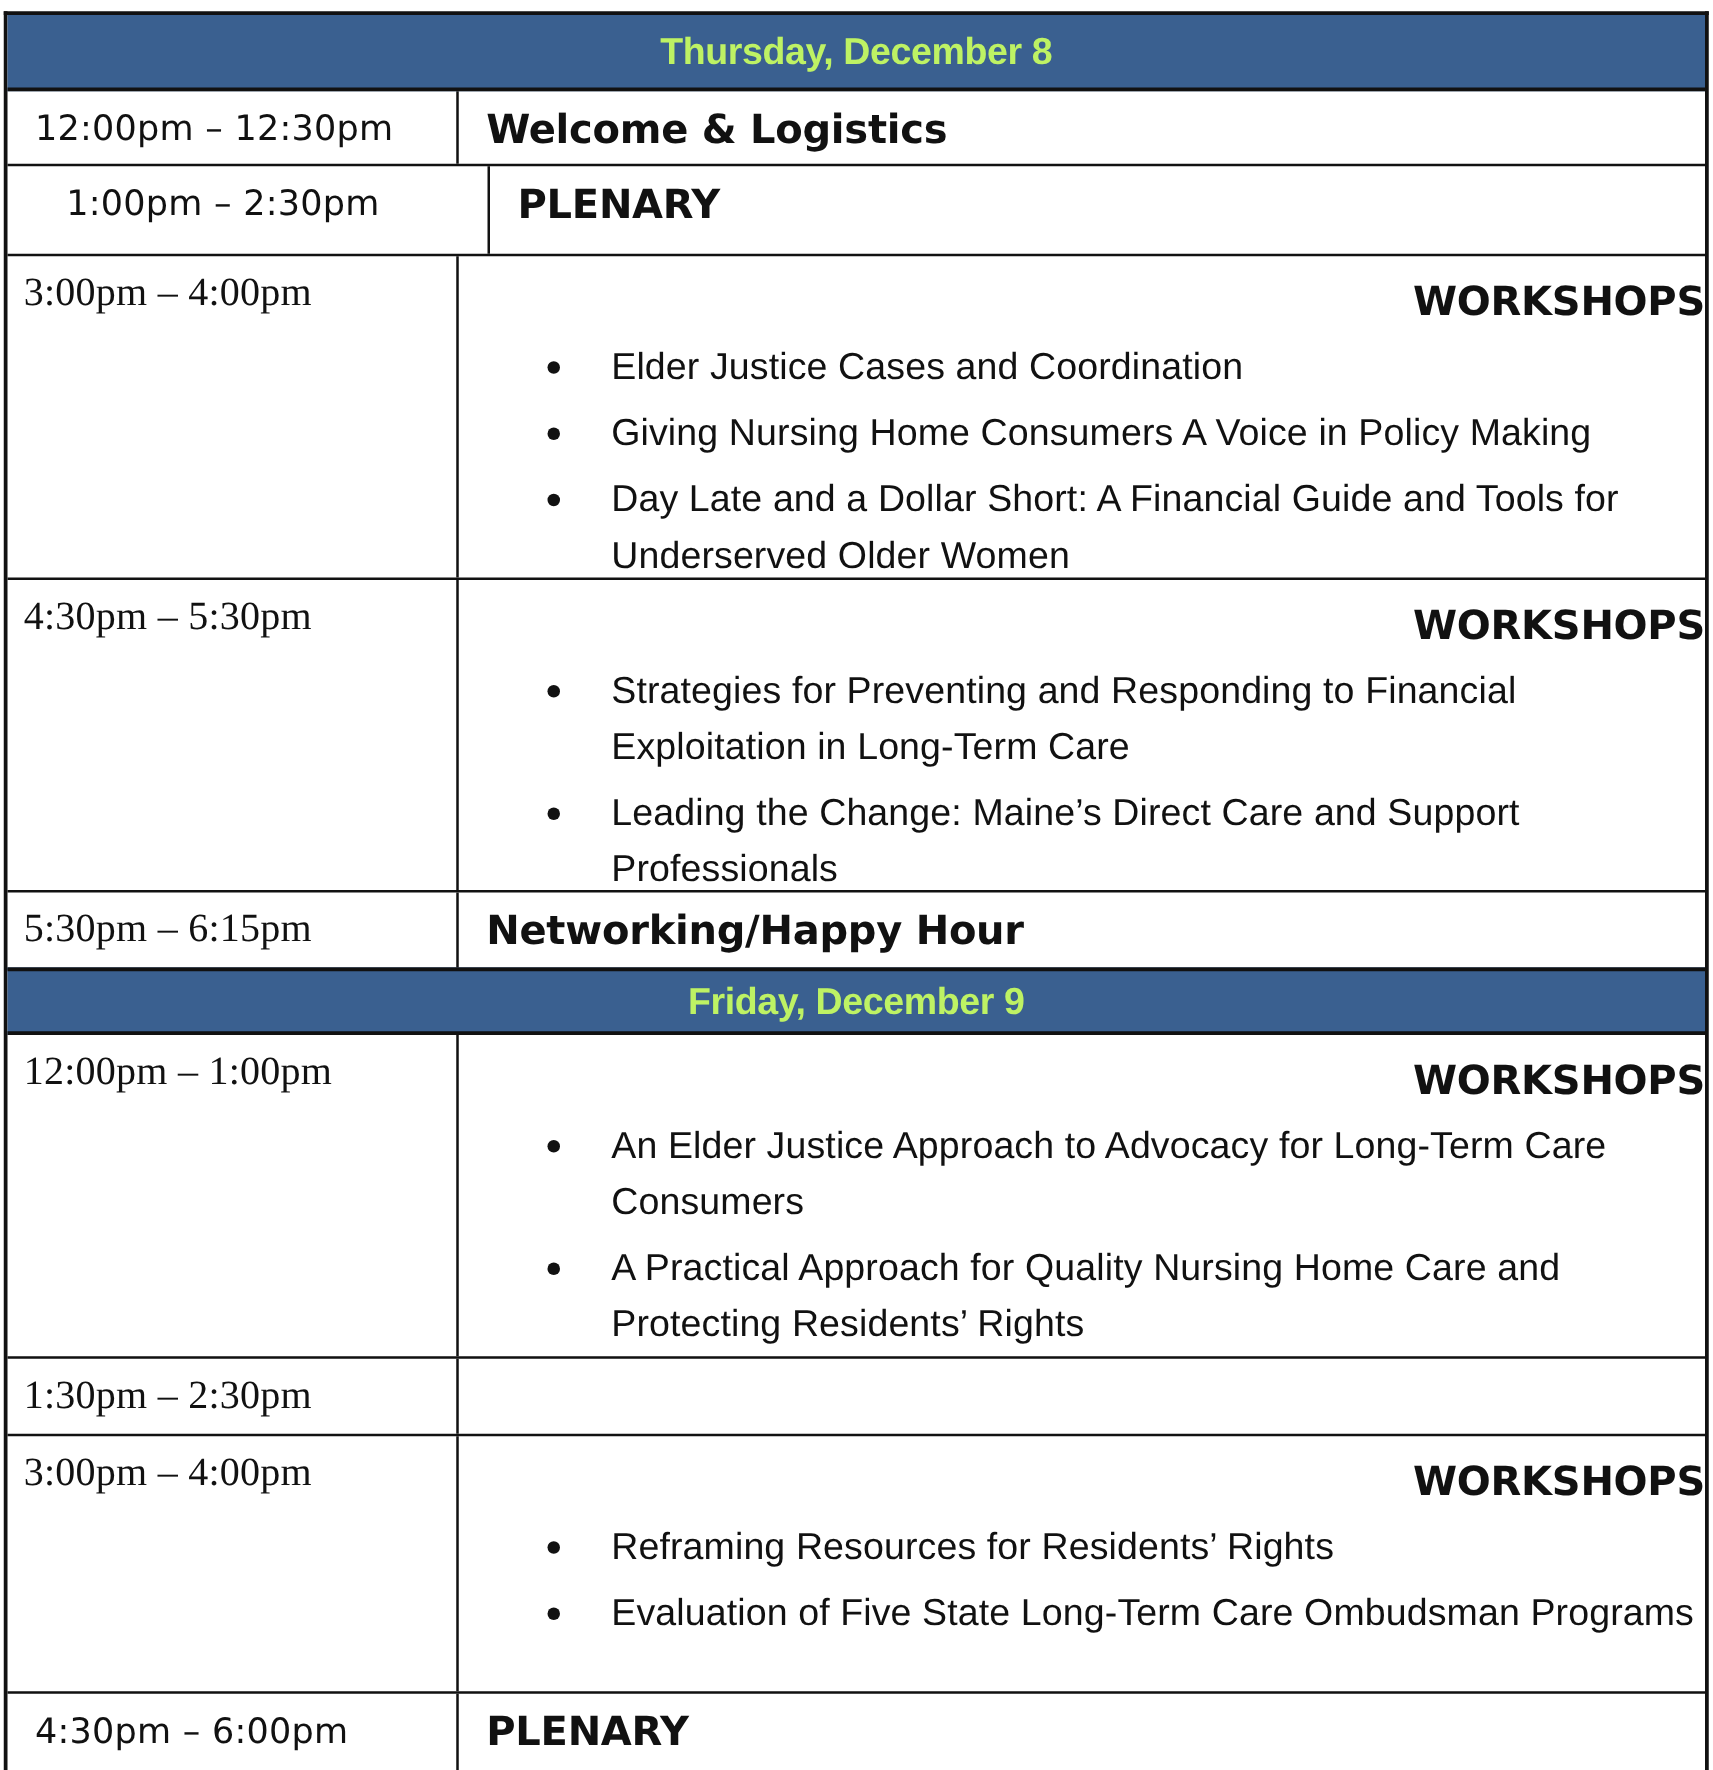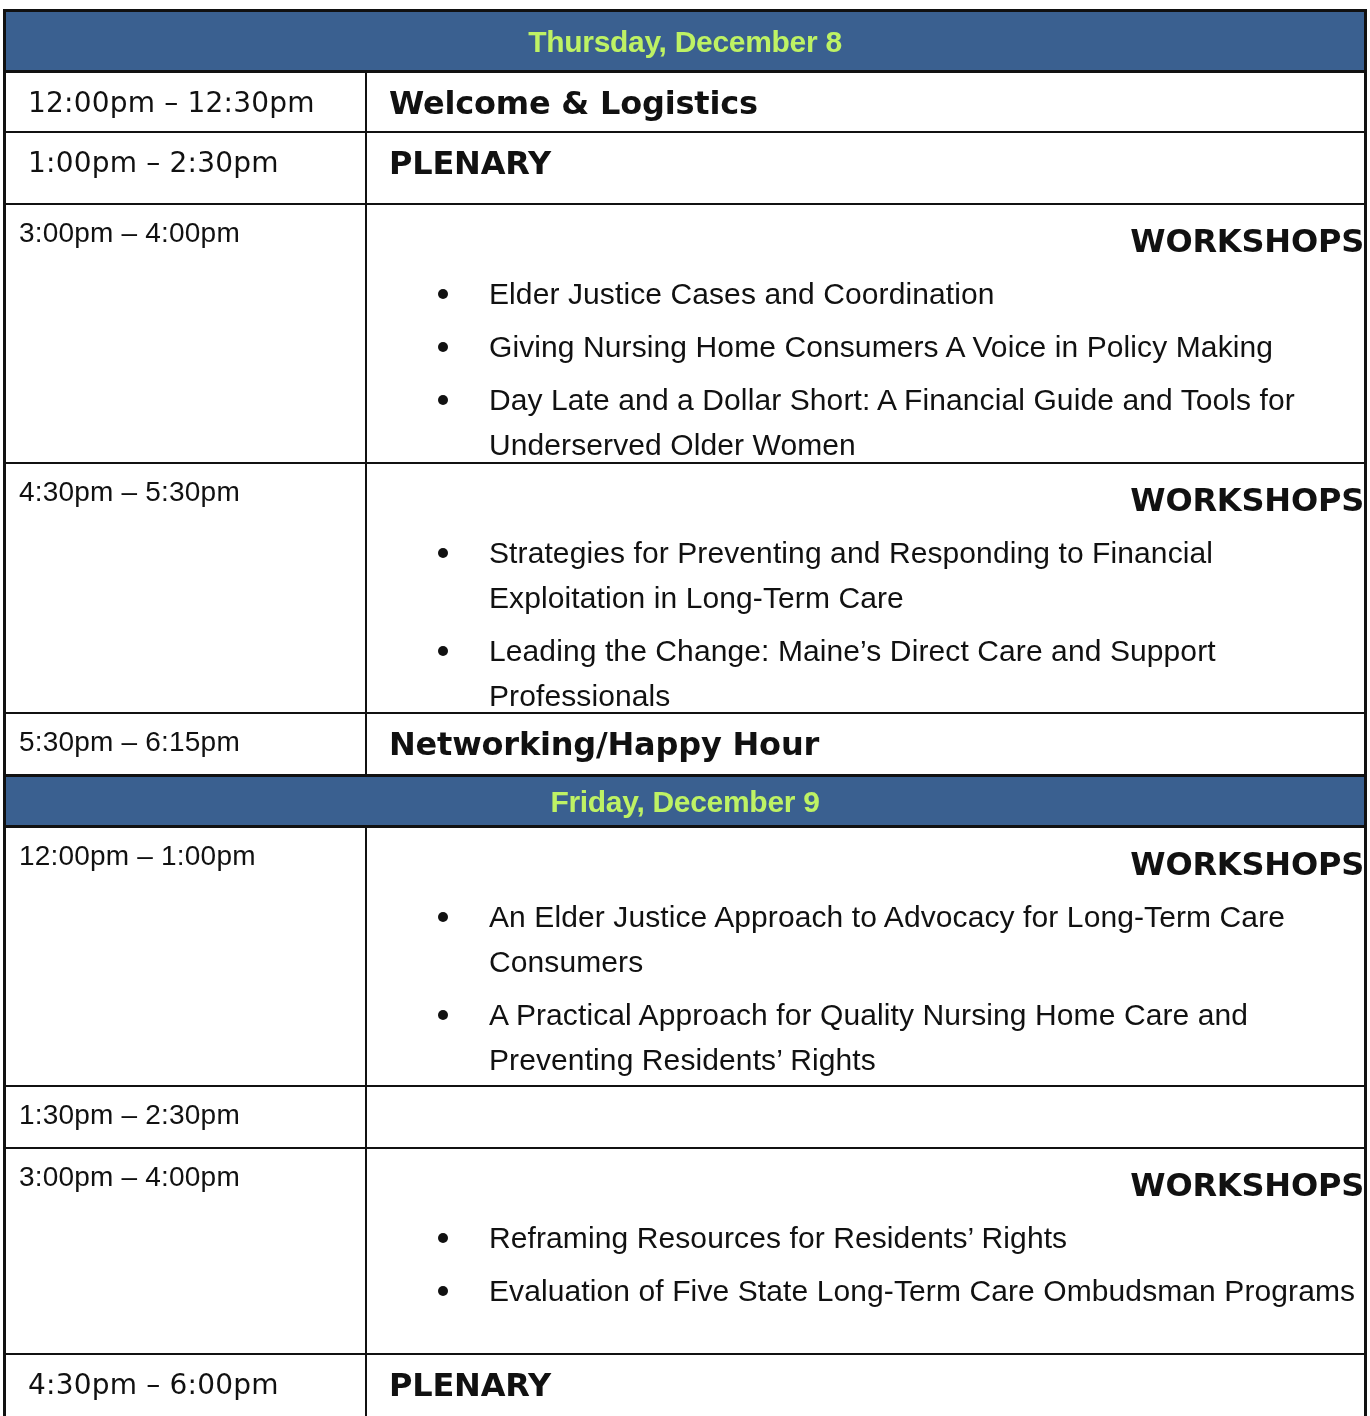--- a/index.html
+++ b/index.html
@@ -117,7 +117,7 @@
       background: #111;
     }
     .h60 { height: 60px; }
-    .h72 { height: 72px; }
+    .h72 { height: 72px; padding-left: 25px; }
     .h259 { height: 259px; }
     .h250 { height: 250px; }
     .h62 { height: 62px; }

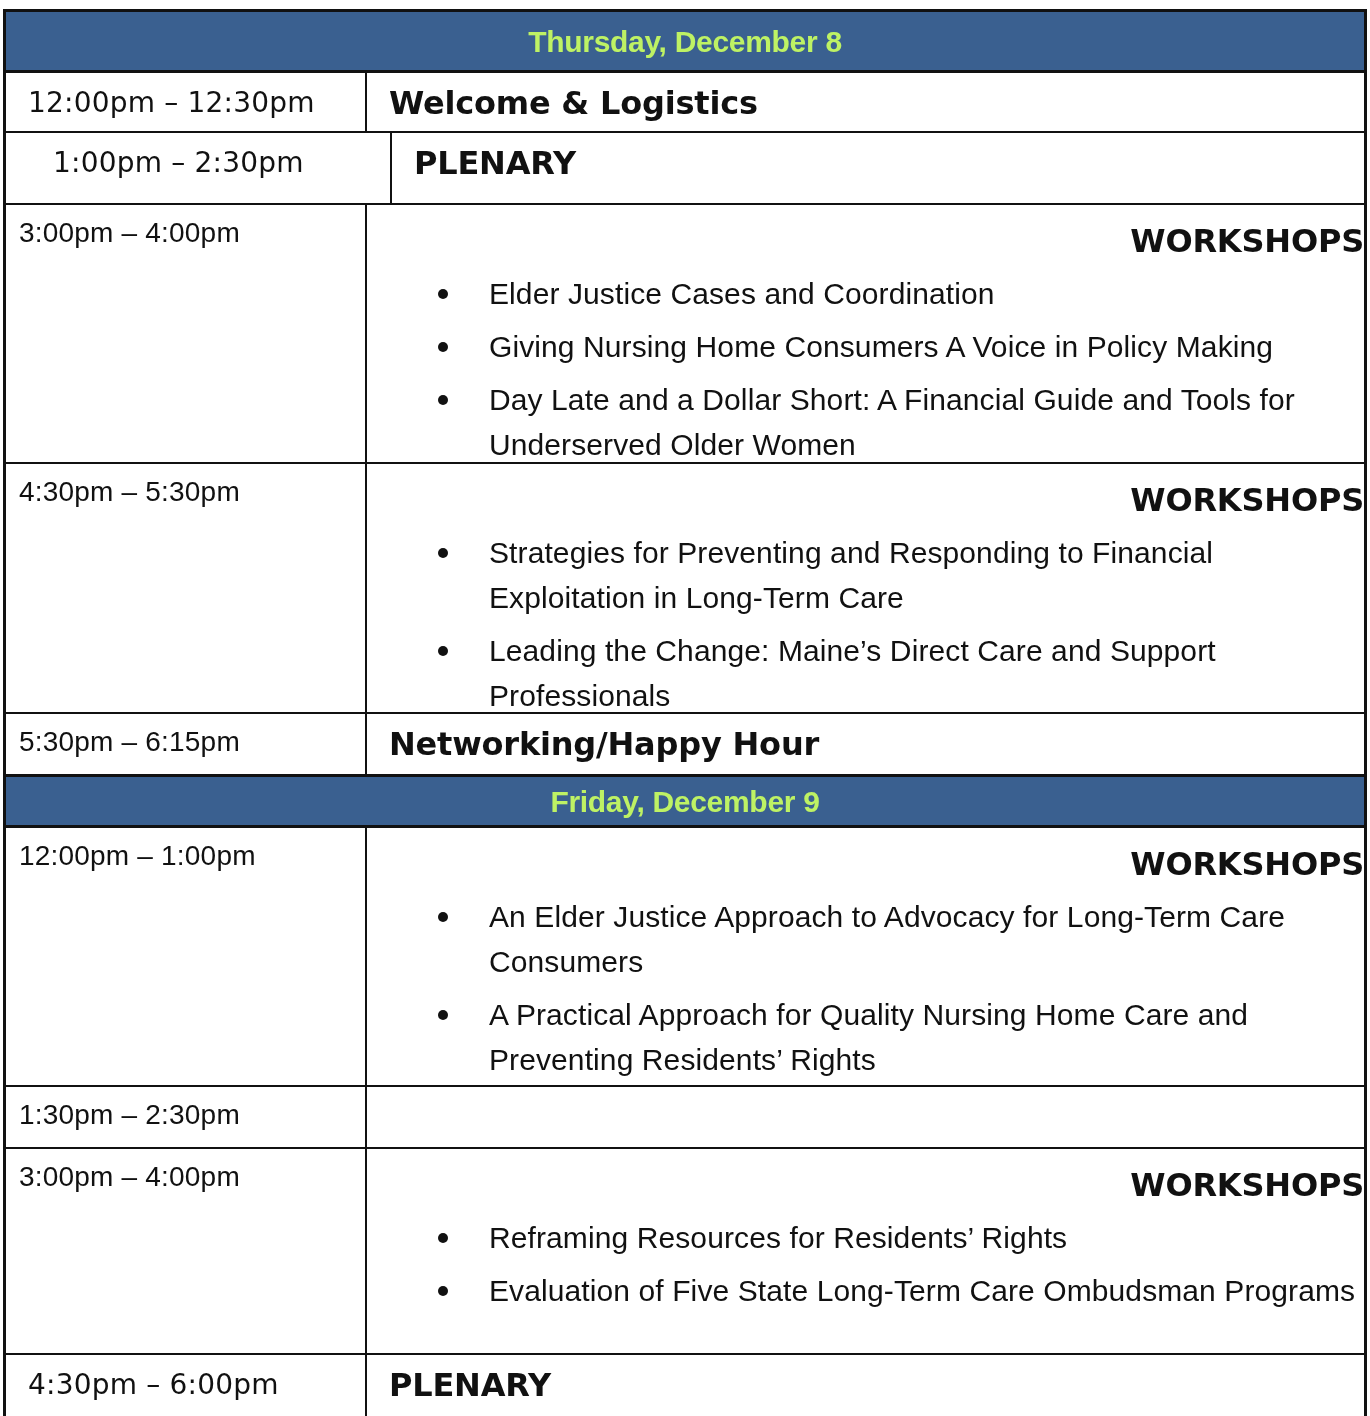--- a/index.html
+++ b/index.html
@@ -59,11 +59,11 @@
       flex: 0 0 361px;
       border-right: 2px solid #111;
       box-sizing: border-box;
-      font-size: 28px;
+      font-size: 32px;
       line-height: 40px;
       padding-left: 13px;
       padding-top: 8px;
-      font-family: Liberation Sans, sans-serif;
+      font-family: Liberation Serif, serif;
       color: #111;
       letter-spacing: 0.2px;
     }

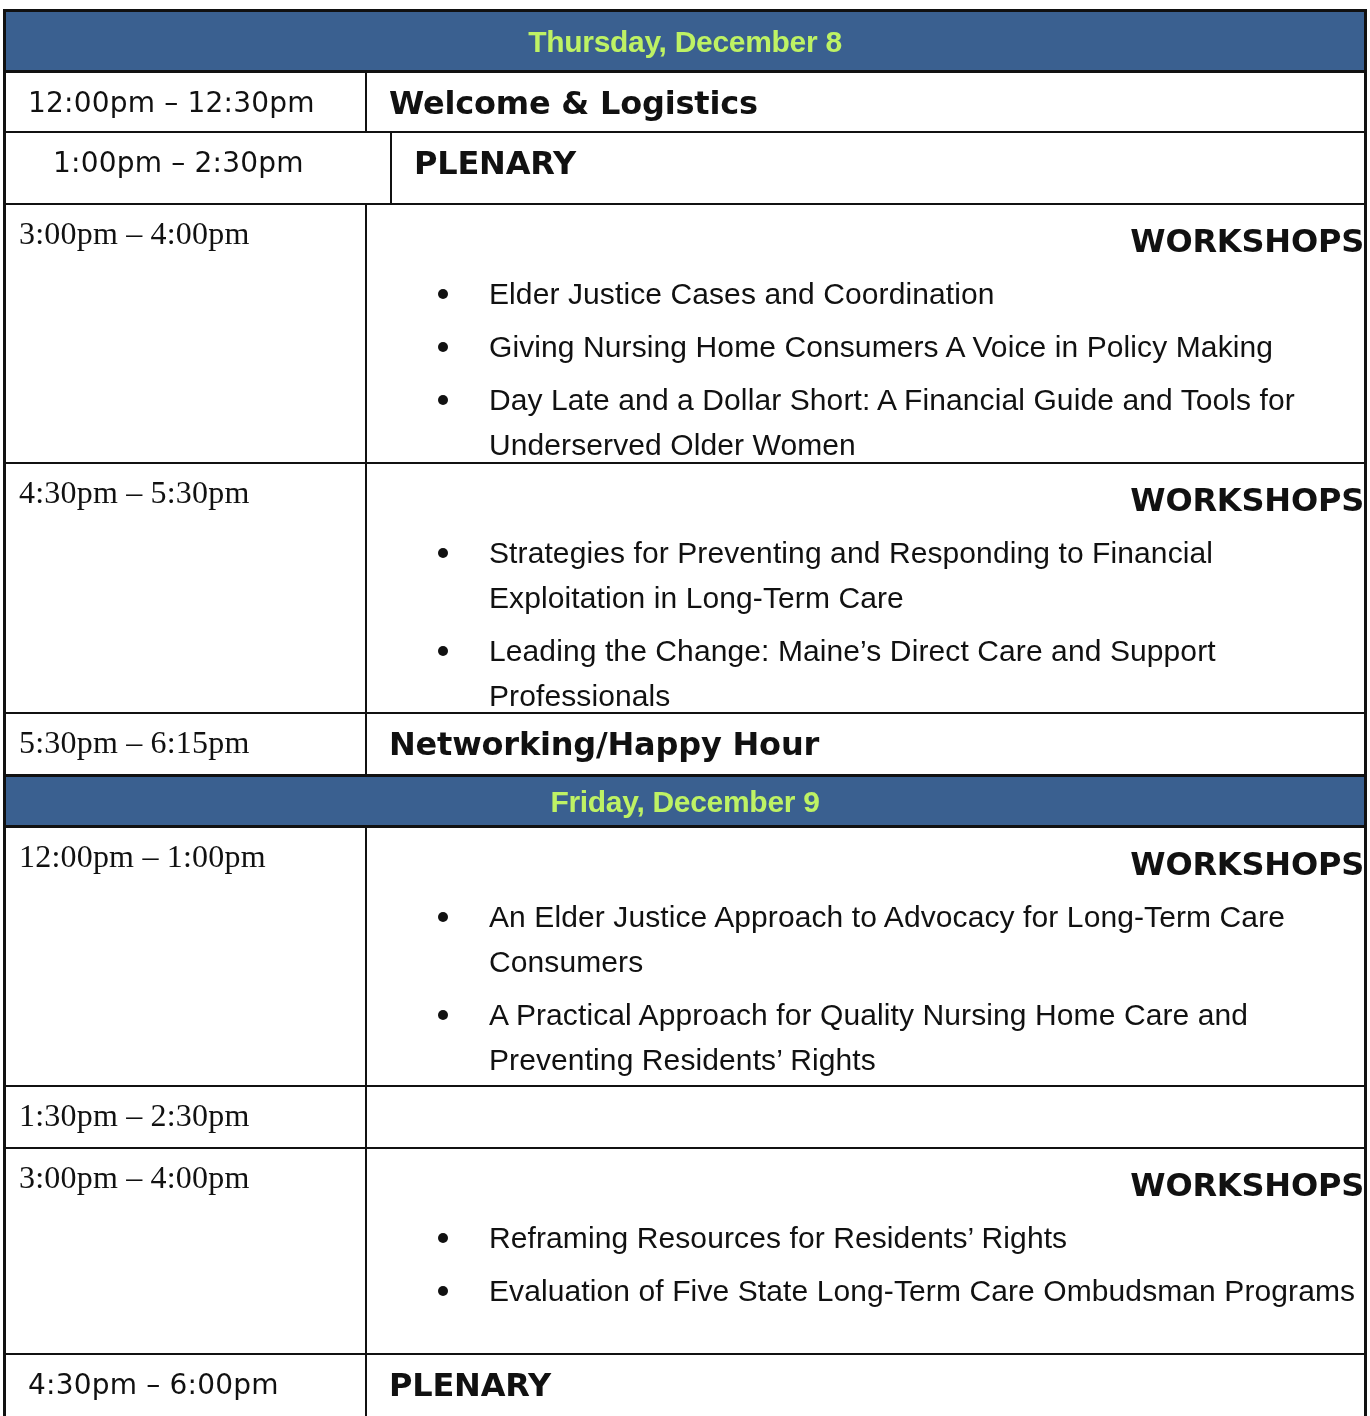--- a/index.html
+++ b/index.html
@@ -183,7 +183,7 @@
       <div class="heading">WORKSHOPS</div>
       <ul class="sessions">
         <li><span class="bullet"></span><span>An Elder Justice Approach to Advocacy for Long-Term Care Consumers</span></li>
-        <li><span class="bullet"></span><span>A Practical Approach for Quality Nursing Home Care and Preventing Residents’ Rights</span></li>
+        <li><span class="bullet"></span><span>A Practical Approach for Quality Nursing Home Care and Protecting Residents’ Rights</span></li>
       </ul>
     </div>
   </div>

